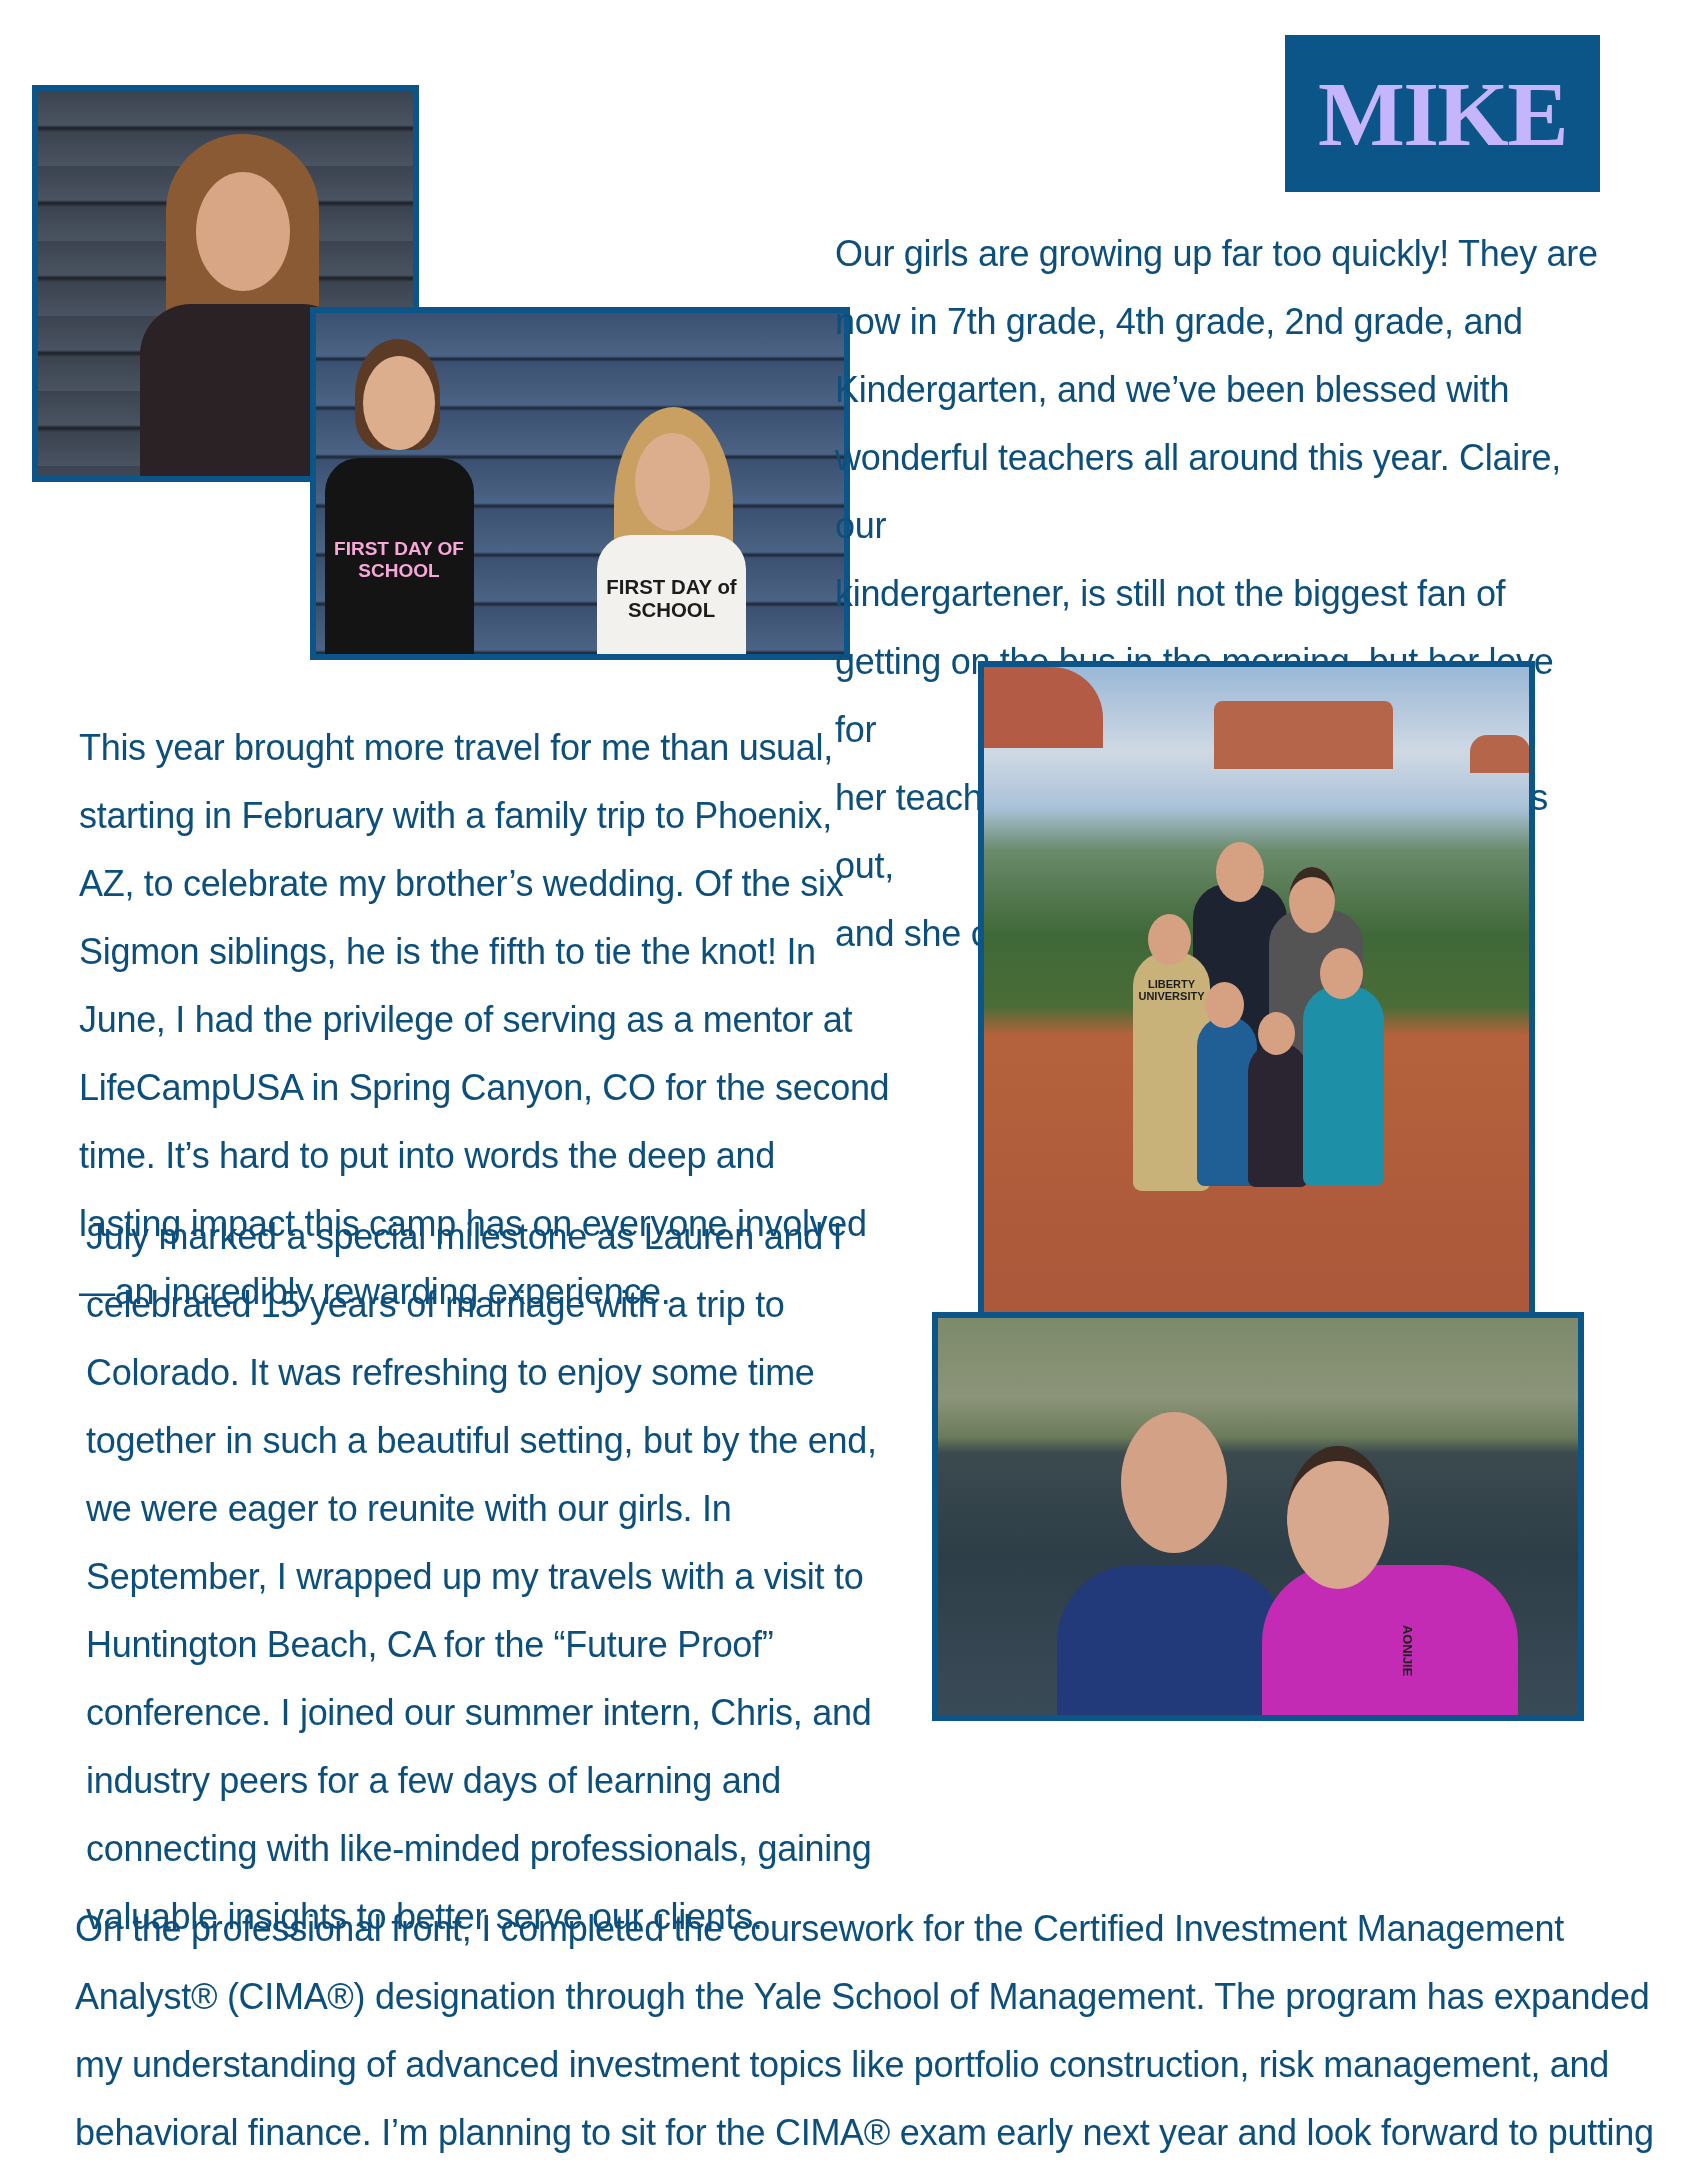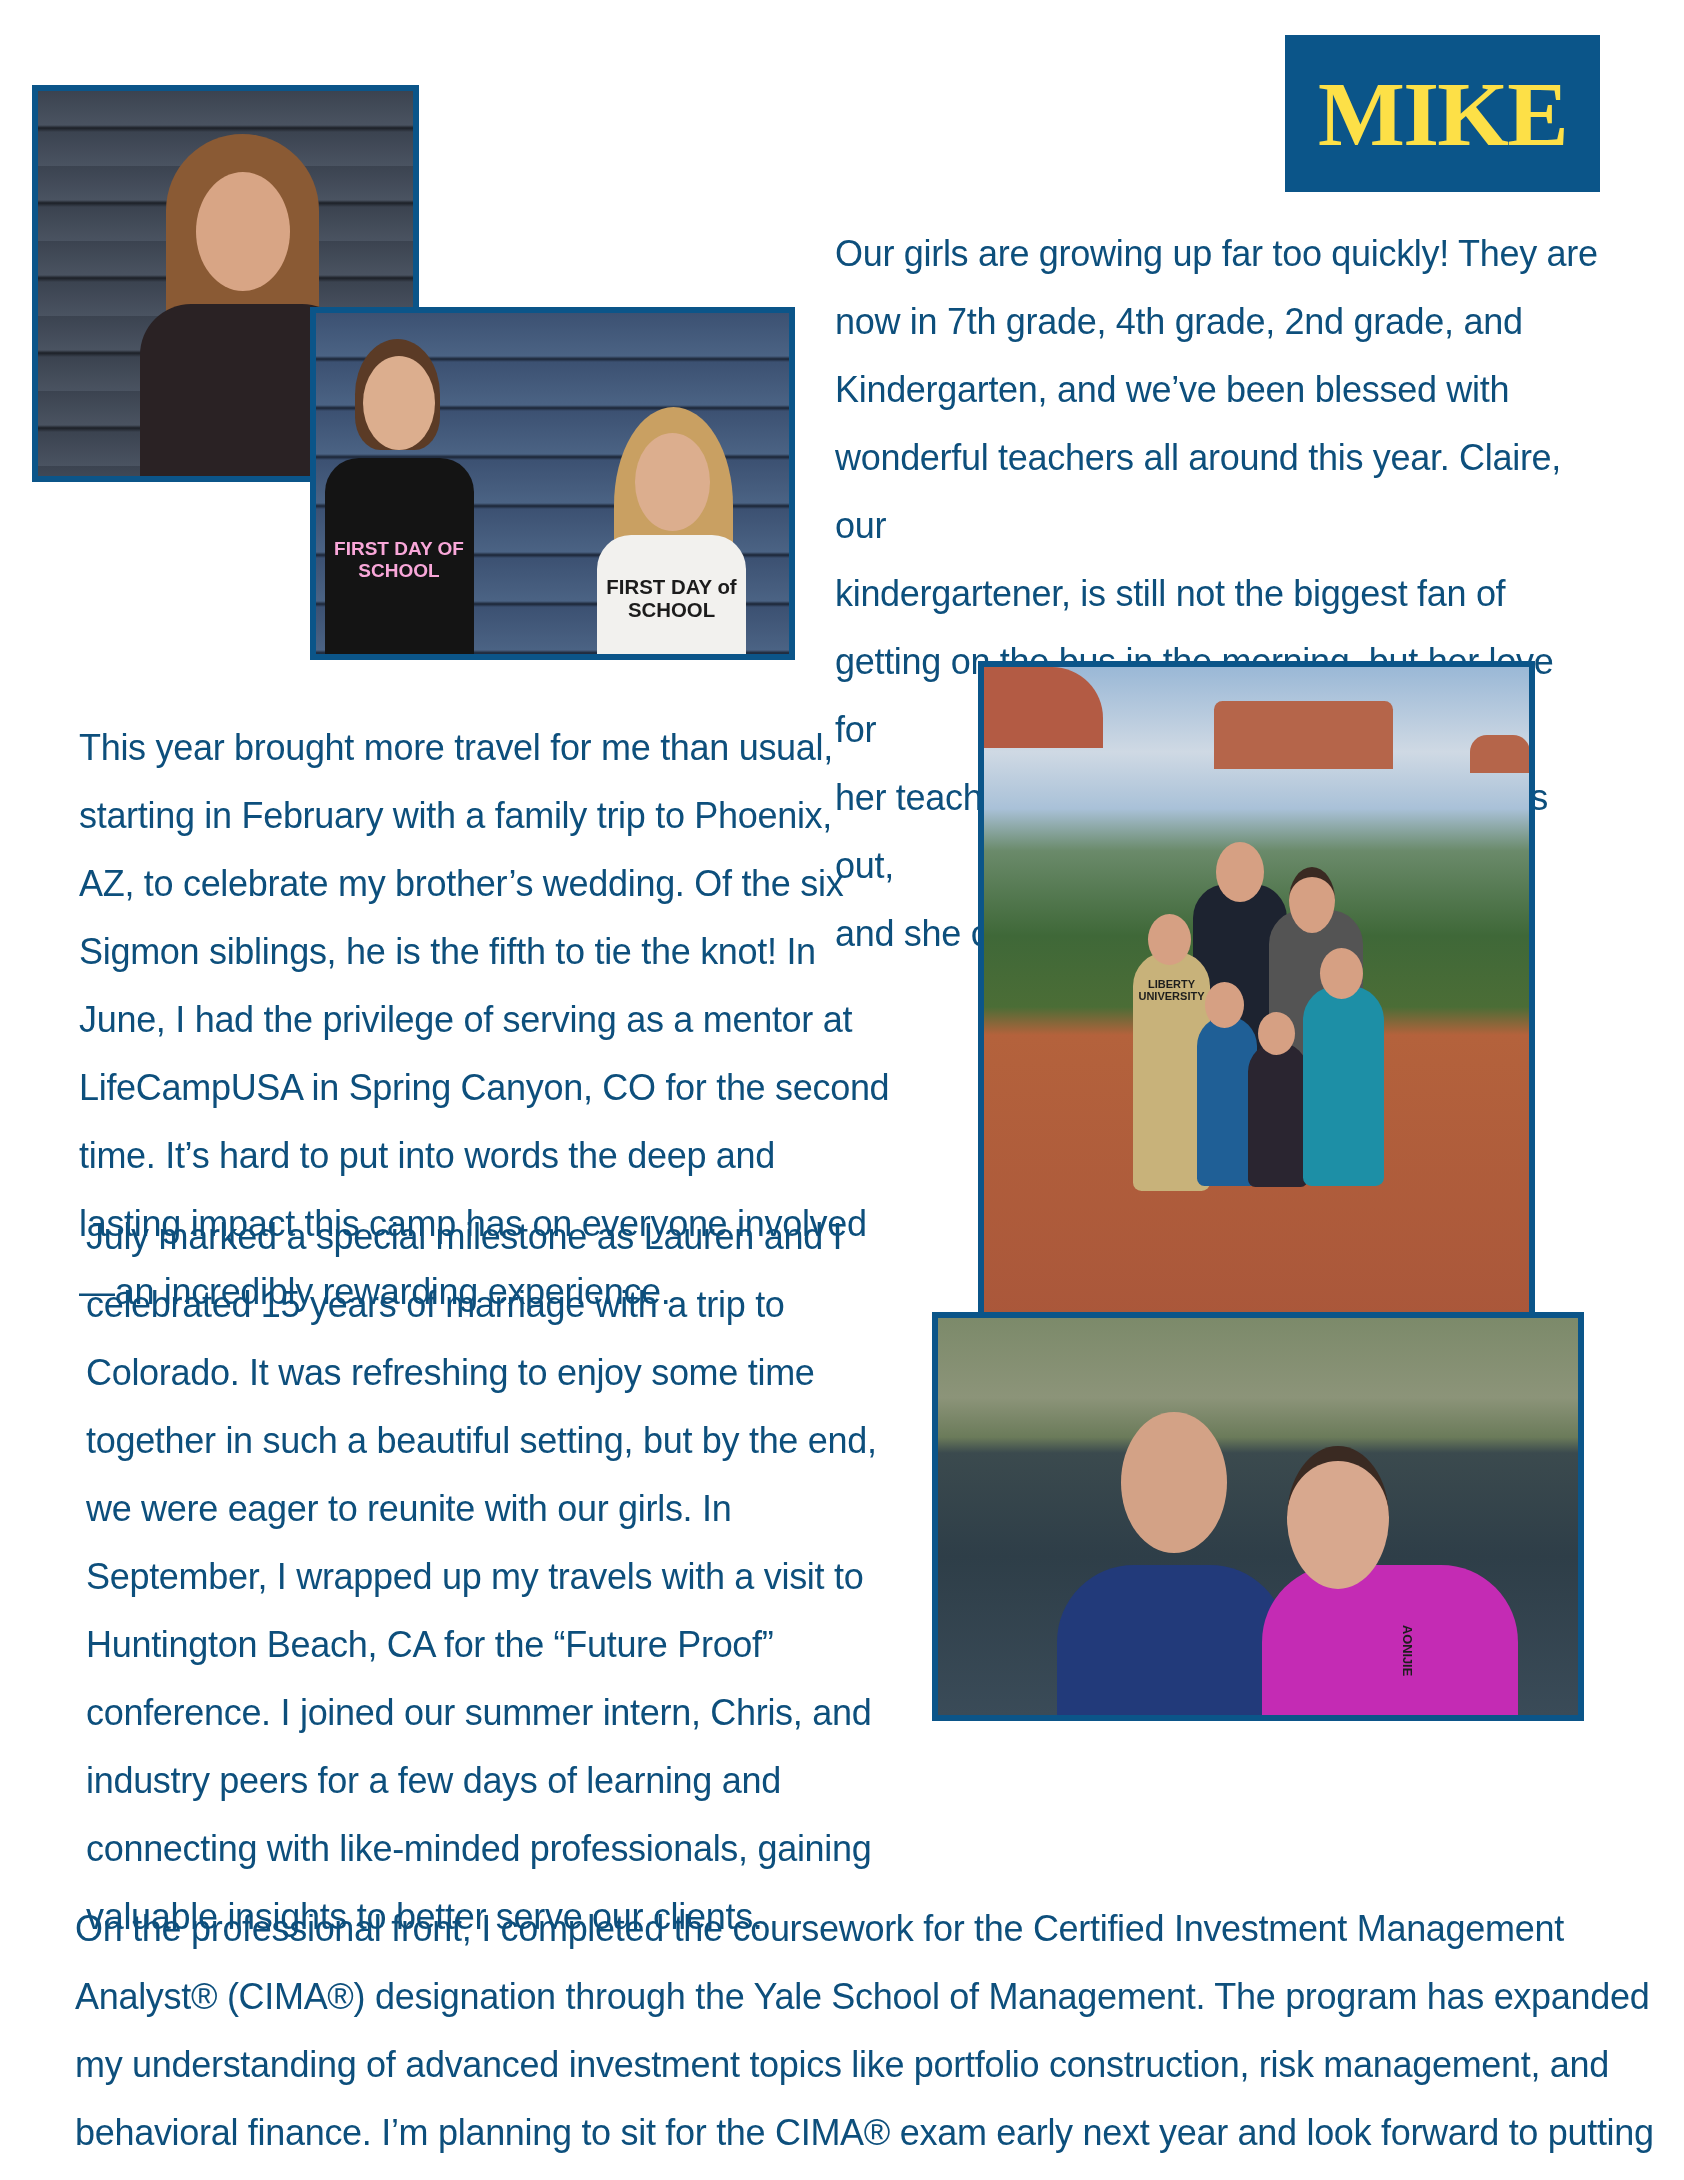--- a/index.html
+++ b/index.html
@@ -16,7 +16,7 @@
   }
   .name-box span {
     font-family: "Liberation Serif", "DejaVu Serif", serif;
-    font-weight: bold; color: #fde047; font-size: 92px; letter-spacing: -1.7px;
+    font-weight: bold; color: #c4b5fd; font-size: 92px; letter-spacing: -1.7px;
     line-height: 1;
   }
   .para {

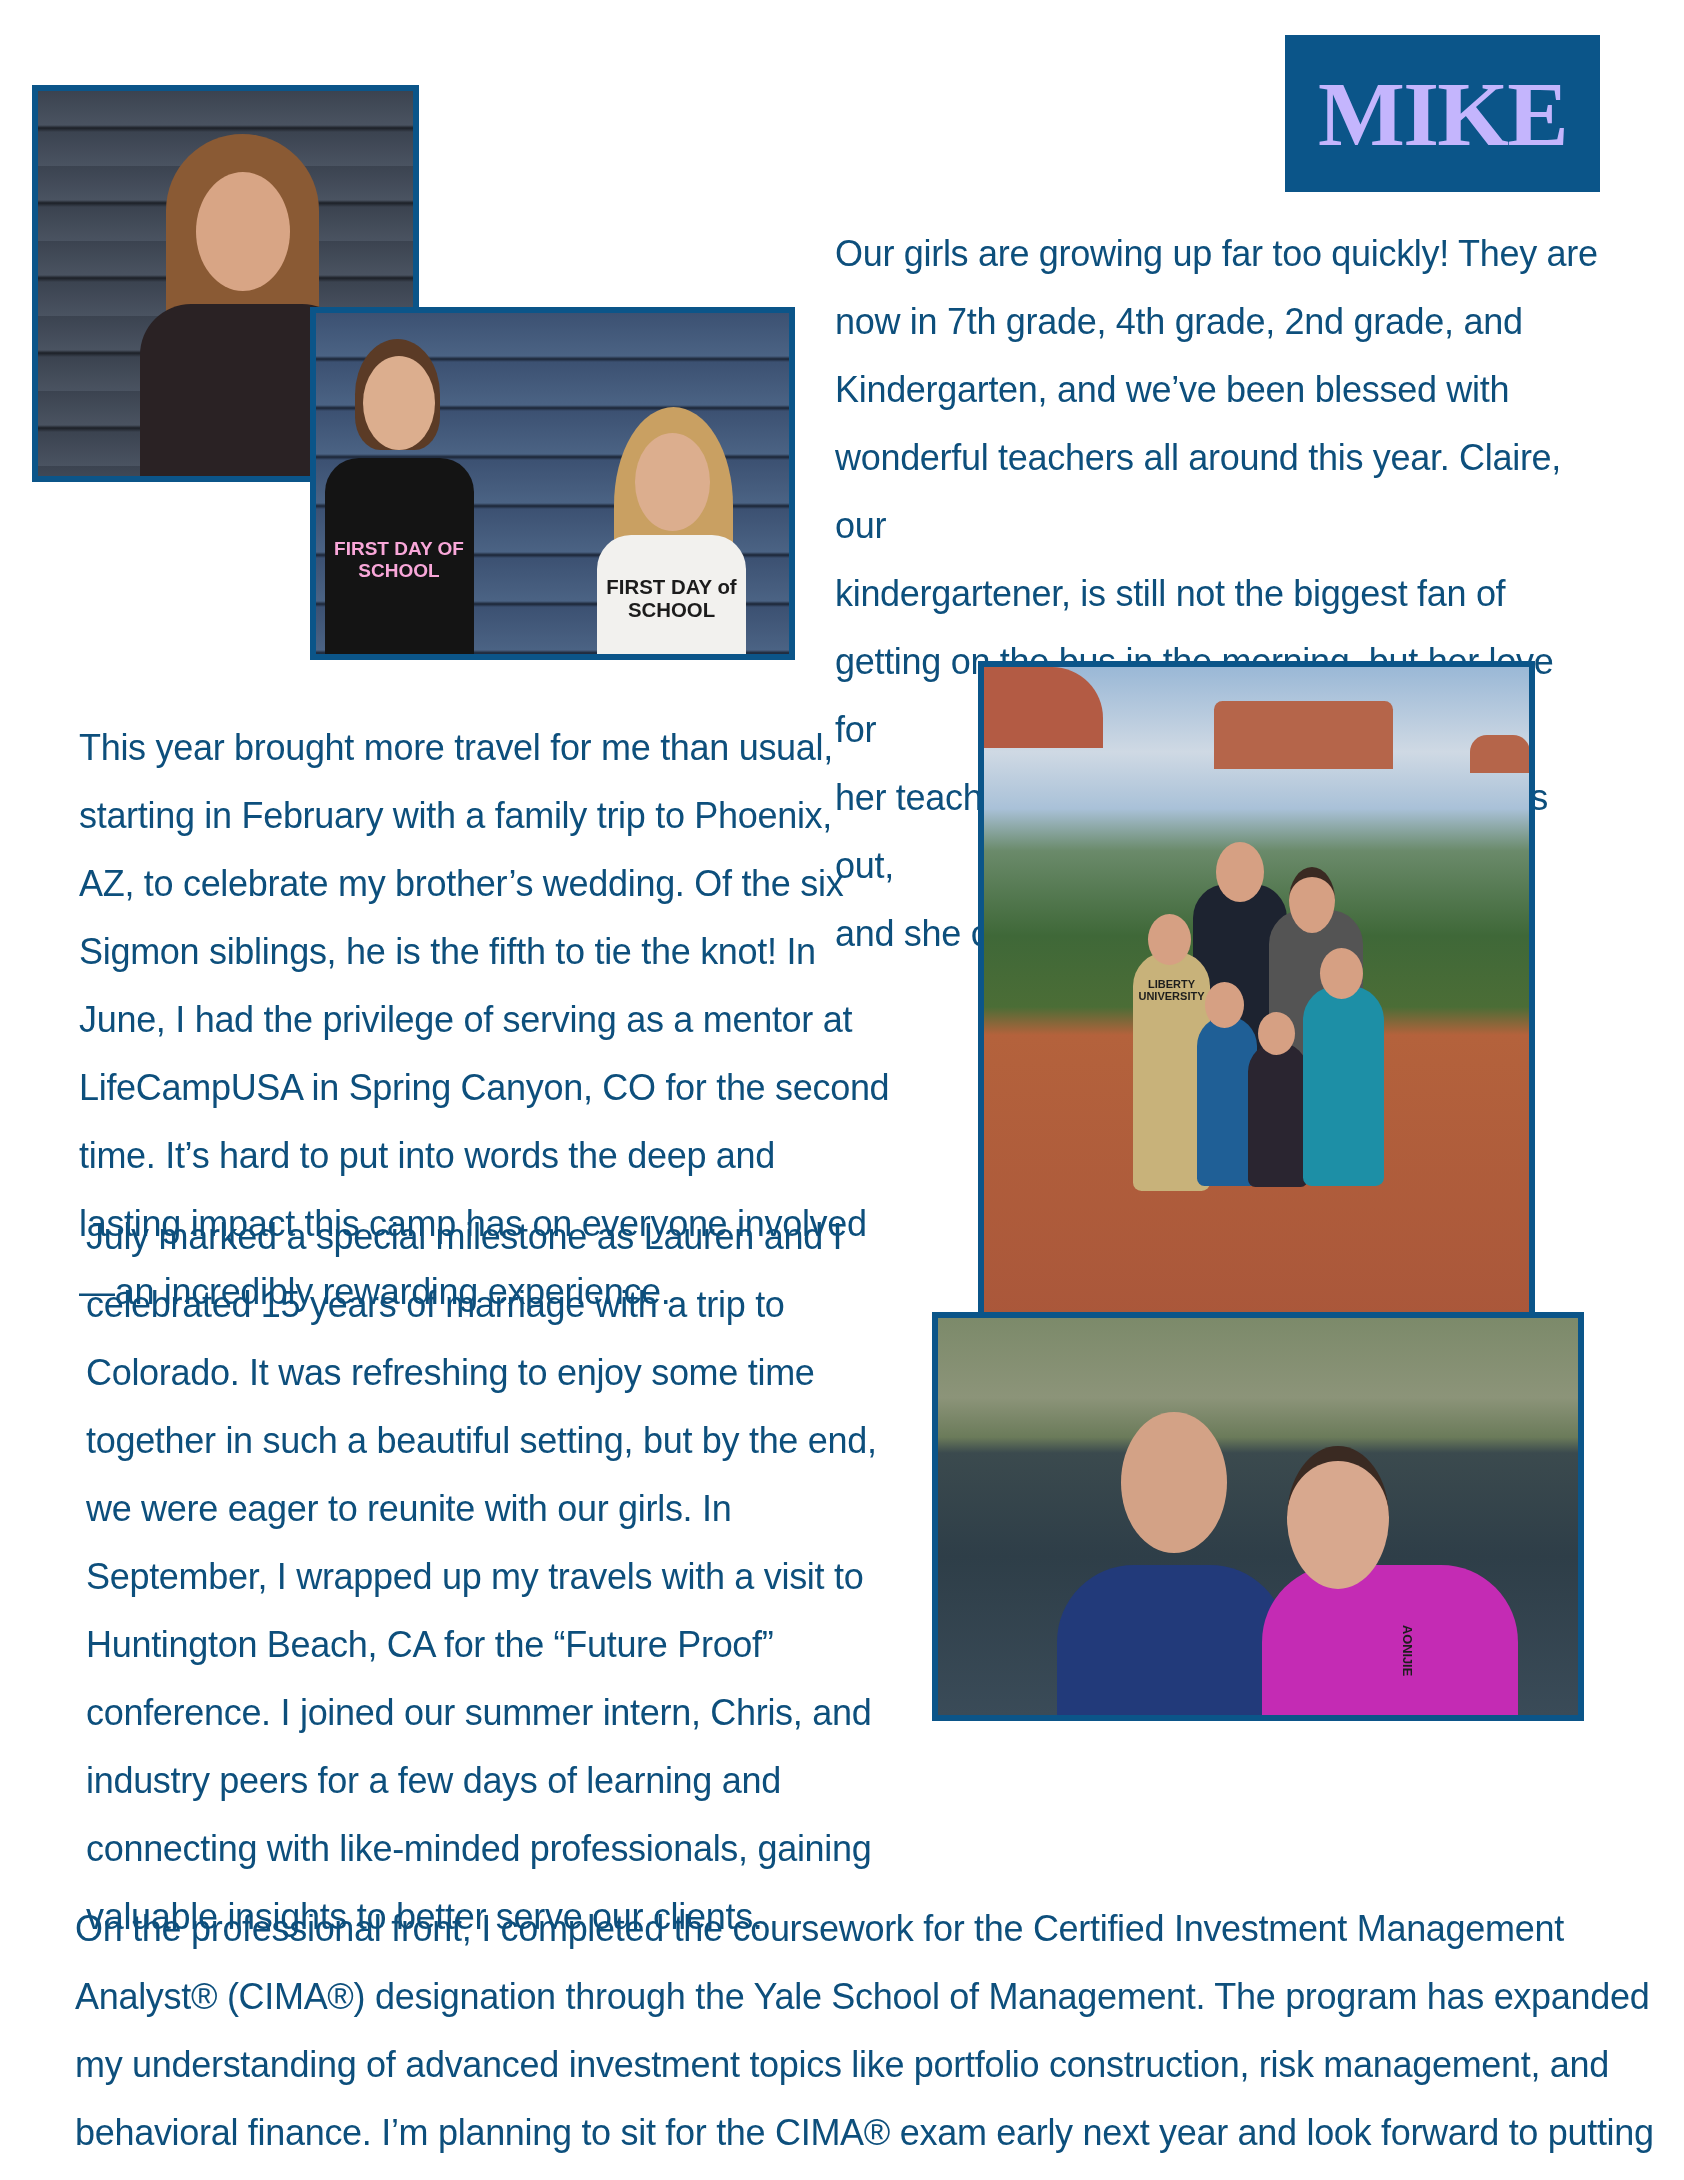--- a/index.html
+++ b/index.html
@@ -87,7 +87,7 @@
   </div>
 </div>
 
-<div class="photo p2" style="left:310px; top:307px; width:485px; height:353px;">
+<div class="photo p2" style="left:310px; top:307px; width:540px; height:353px;">
   <div class="inner">
 
     <div class="kid" style="left:8.5px; top:17px; width:162px; height:332px;">

